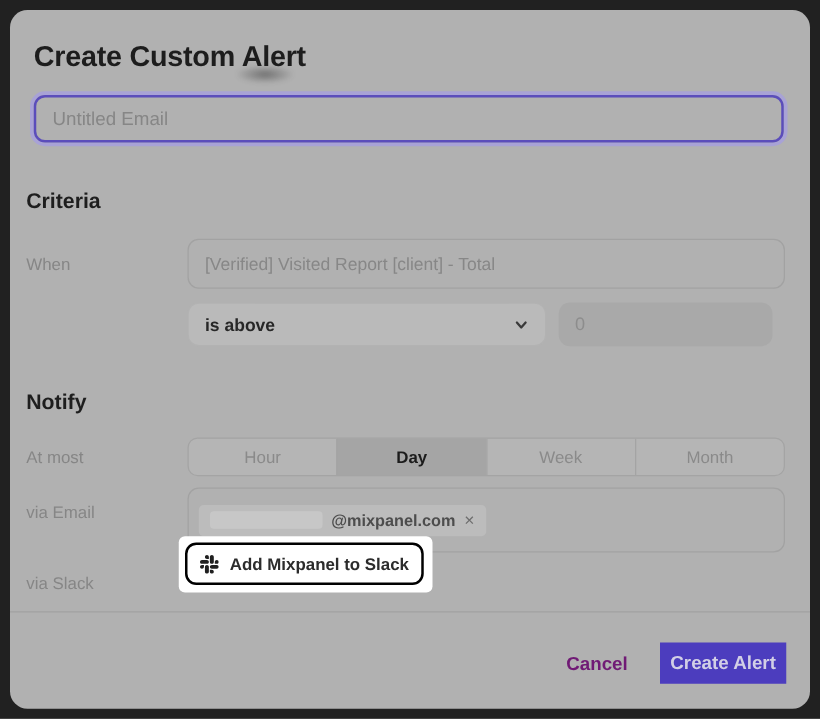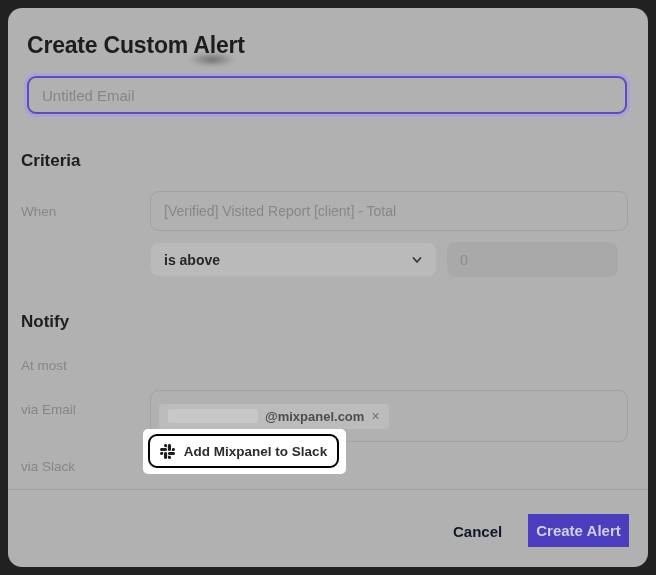--- a/index.html
+++ b/index.html
@@ -175,6 +175,12 @@
   <div class="section-h h-notify">Notify</div>
 
   <div class="row-label lbl-atmost">At most</div>
+  <div class="segmented">
+    <div class="segment">Hour</div>
+    <div class="segment selected">Day</div>
+    <div class="segment">Week</div>
+    <div class="segment">Month</div>
+  </div>
 
   <div class="row-label lbl-email">via Email</div>
   <div class="email-field">

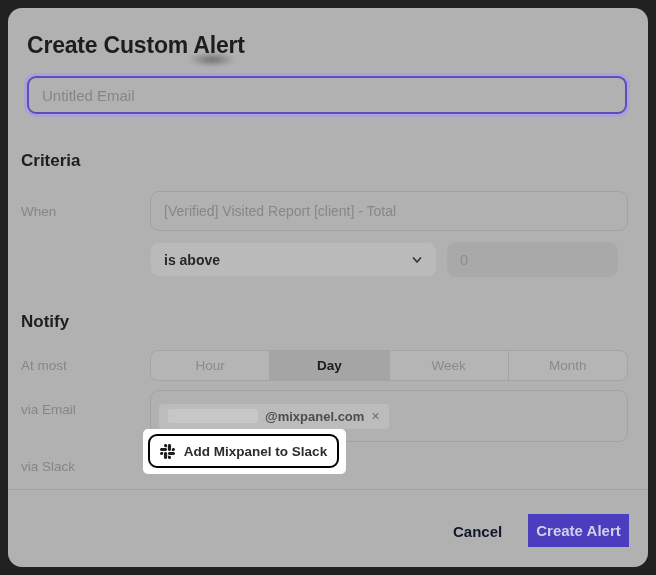--- a/index.html
+++ b/index.html
@@ -127,7 +127,7 @@
   .cancel-button {
     position:absolute; left:445px; top:512px;
     height:22px; display:flex; align-items:center;
-    font-size:15px; font-weight:600; color:#0f172a;
+    font-size:15px; font-weight:600; color:#701a75;
     background:none; border:none; cursor:pointer;
     font-family:"Liberation Sans", sans-serif;
   }

